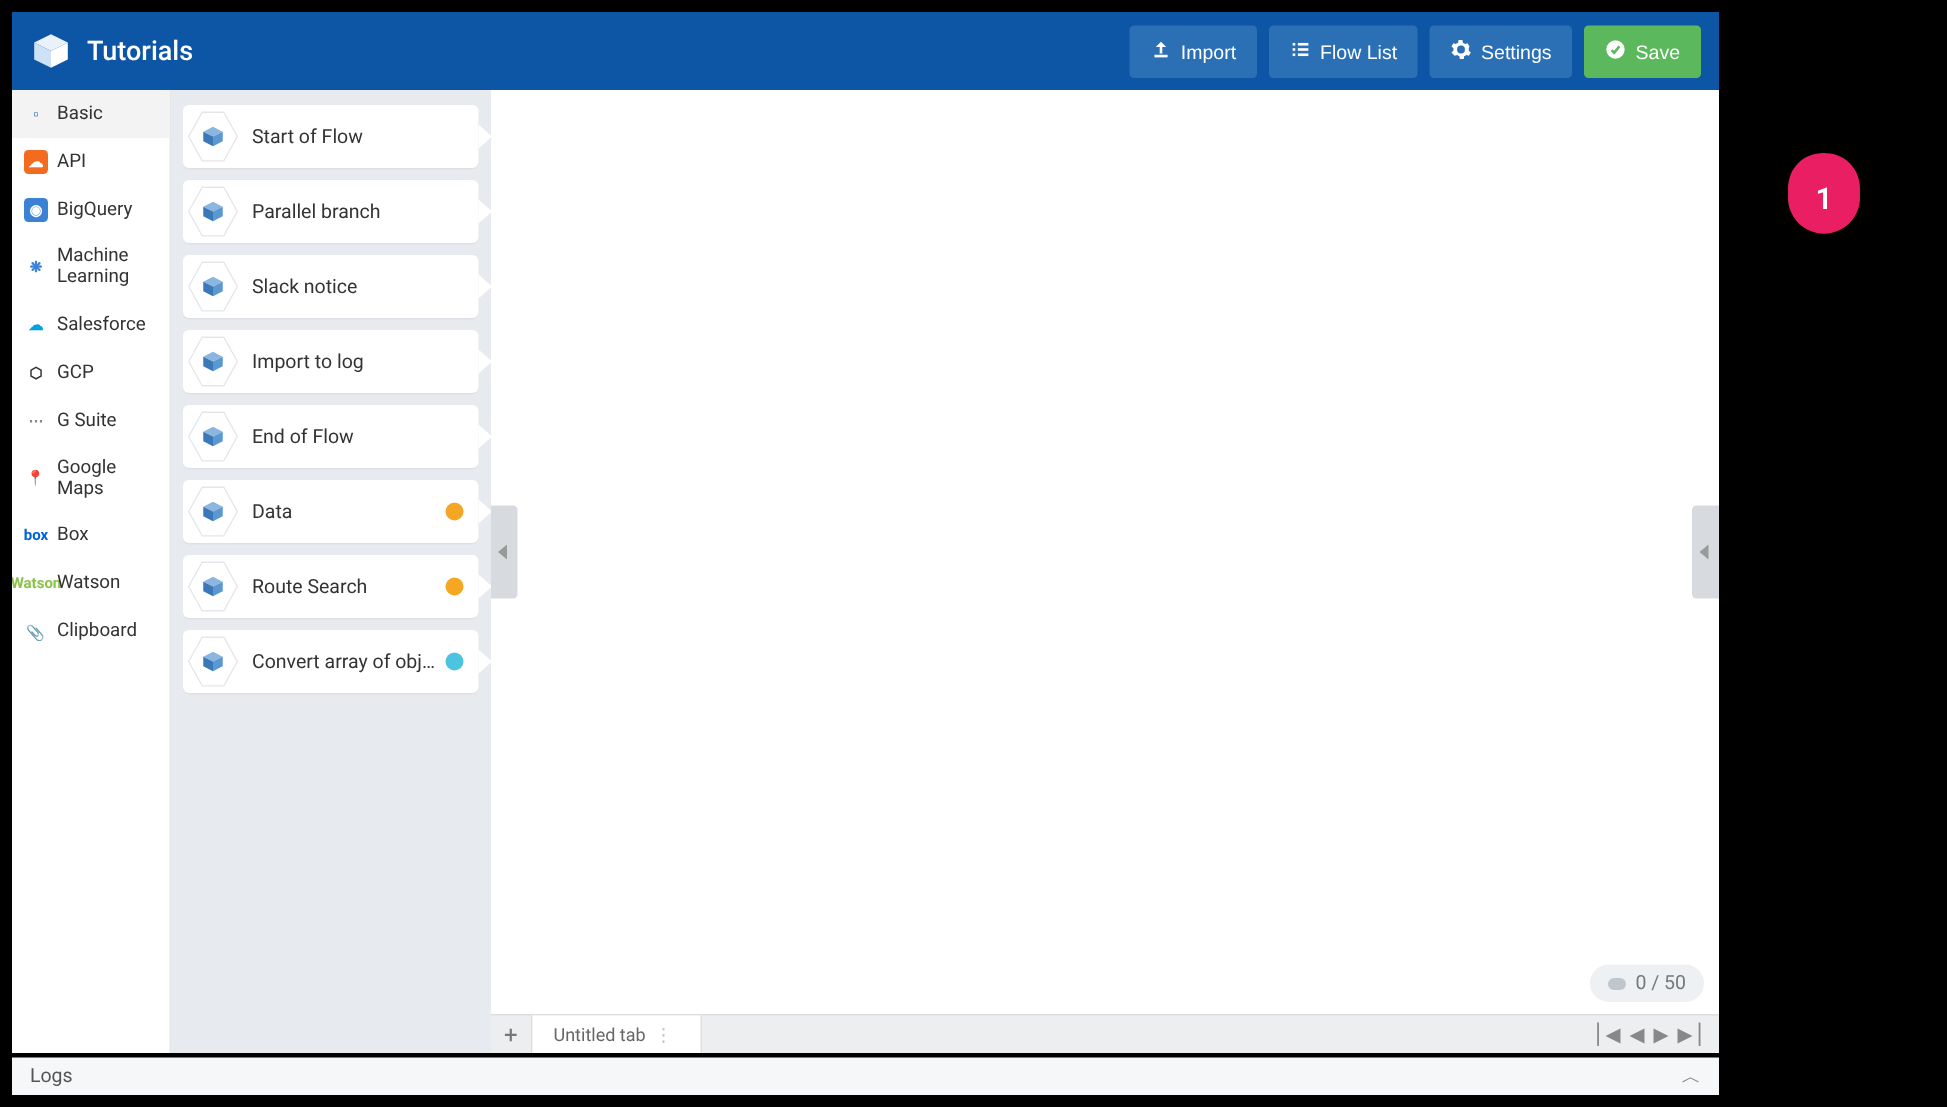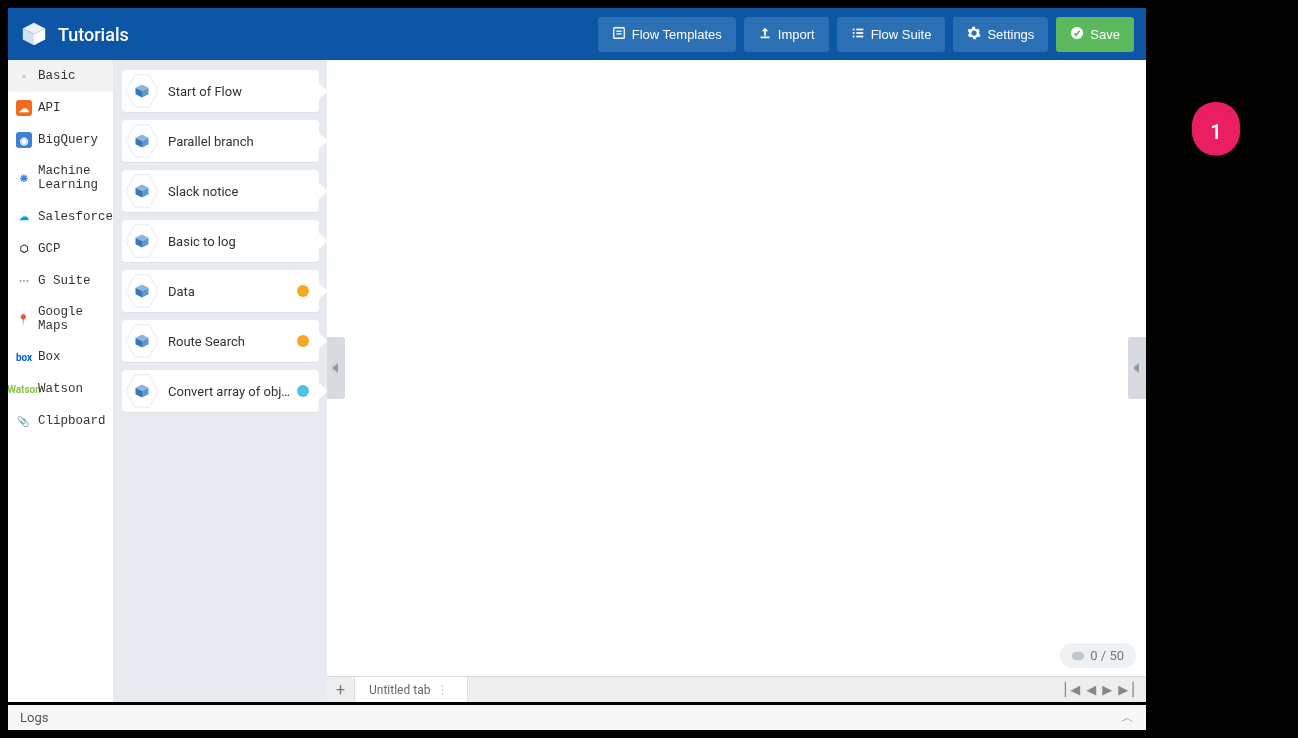--- a/index.html
+++ b/index.html
@@ -87,14 +87,6 @@
   </div>
   <div class="spacer"></div>
   <div class="hbtns">
-    <button class="hbtn">
-      <span><svg viewBox="0 0 16 16">
-                <rect x="2" y="2" width="12" height="12" rx="1" fill="none" stroke="currentColor" stroke-width="1.5"></rect>
-                <line x1="5" y1="6" x2="11" y2="6" stroke="currentColor" stroke-width="1.5"></line>
-                <line x1="5" y1="9" x2="11" y2="9" stroke="currentColor" stroke-width="1.5"></line>
-              </svg></span>
-      <span>Flow Templates</span>
-    </button>
     <button class="hbtn">
       <span><svg viewBox="0 0 16 16">
                 <path d="M8 2 L12 6 H9 V11 H7 V6 H4 Z" fill="currentColor"></path>

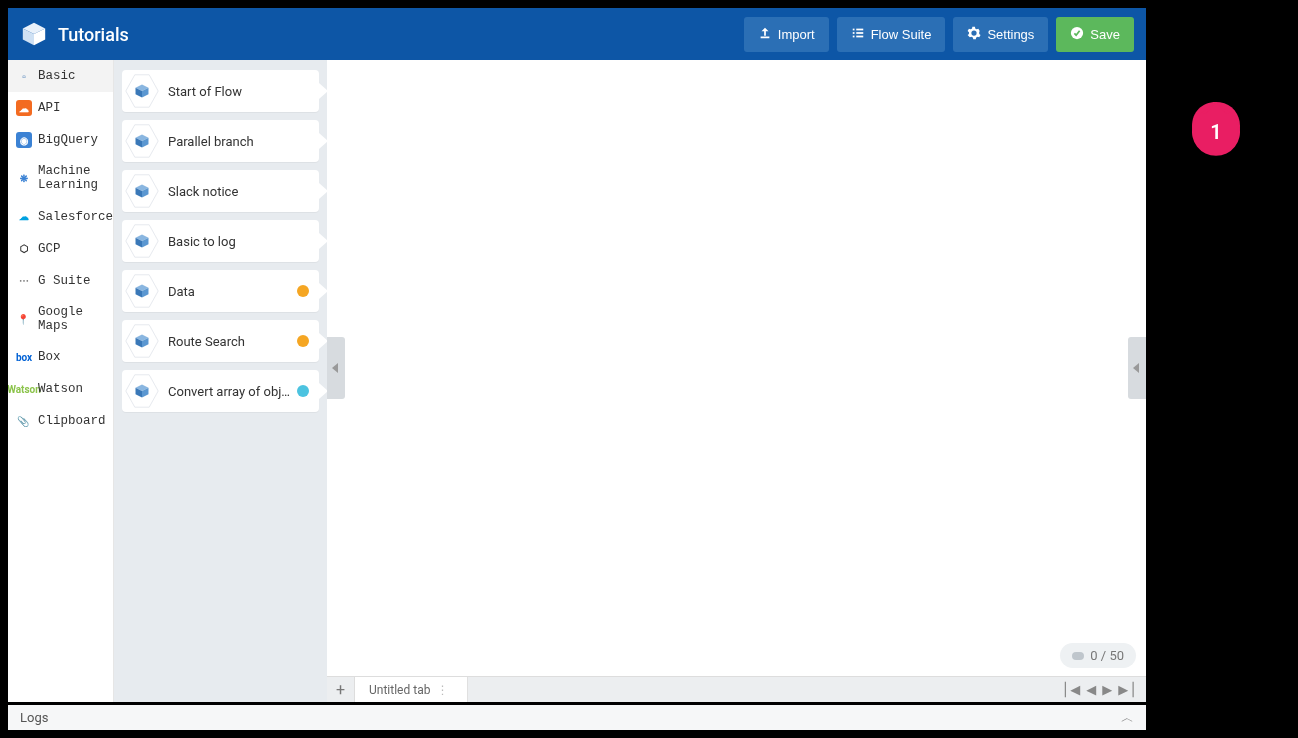--- a/index.html
+++ b/index.html
@@ -103,7 +103,7 @@
                 <rect x="2" y="11" width="2" height="2" fill="currentColor"></rect>
                 <rect x="6" y="11" width="8" height="2" fill="currentColor"></rect>
               </svg></span>
-      <span>Flow Suite</span>
+      <span>Flow List</span>
     </button>
     <button class="hbtn">
       <span><svg viewBox="0 0 16 16">

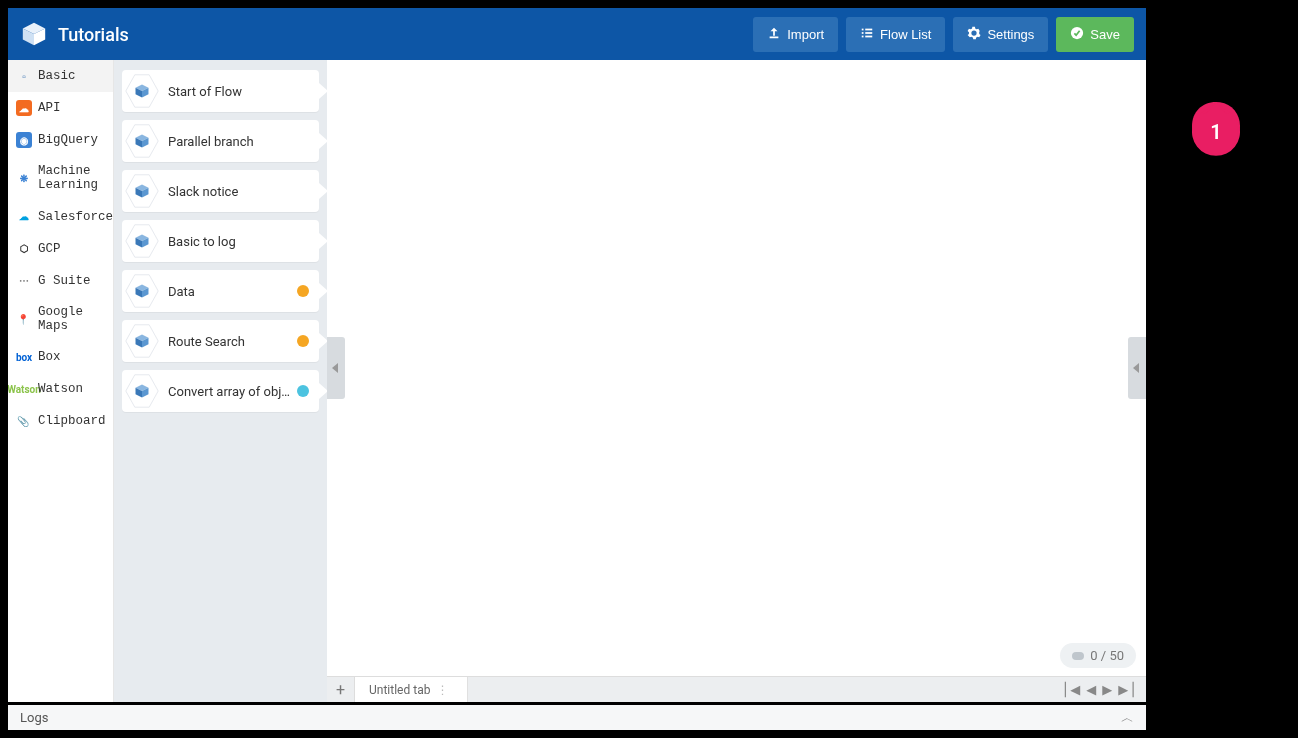--- a/index.html
+++ b/index.html
@@ -25,7 +25,7 @@
 .side-item { padding: 8px 8px; display: flex; align-items: center; gap: 6px; font-size: 12.5px; color: #333; cursor: pointer; }
 .side-item.active { background: #f3f3f3; }
 .side-item .sicon { width: 16px; height: 16px; display:inline-flex; align-items:center; justify-content:center; font-size:10px; font-weight:700; border-radius:3px; flex-shrink:0; }
-.side-item .slabel { line-height: 1.15; font-family: Liberation Mono, monospace; }
+.side-item .slabel { line-height: 1.15; }
 
 .palette { width: 213px; background: #e7ebef; padding: 10px 8px; overflow-y: auto; }
 .pnode { background: #fff; border-radius: 4px; height: 42px; margin-bottom: 8px; display: flex; align-items: center; padding: 2px 10px 2px 2px; position: relative; cursor: grab; box-shadow: 0 1px 0 rgba(0,0,0,0.04); }

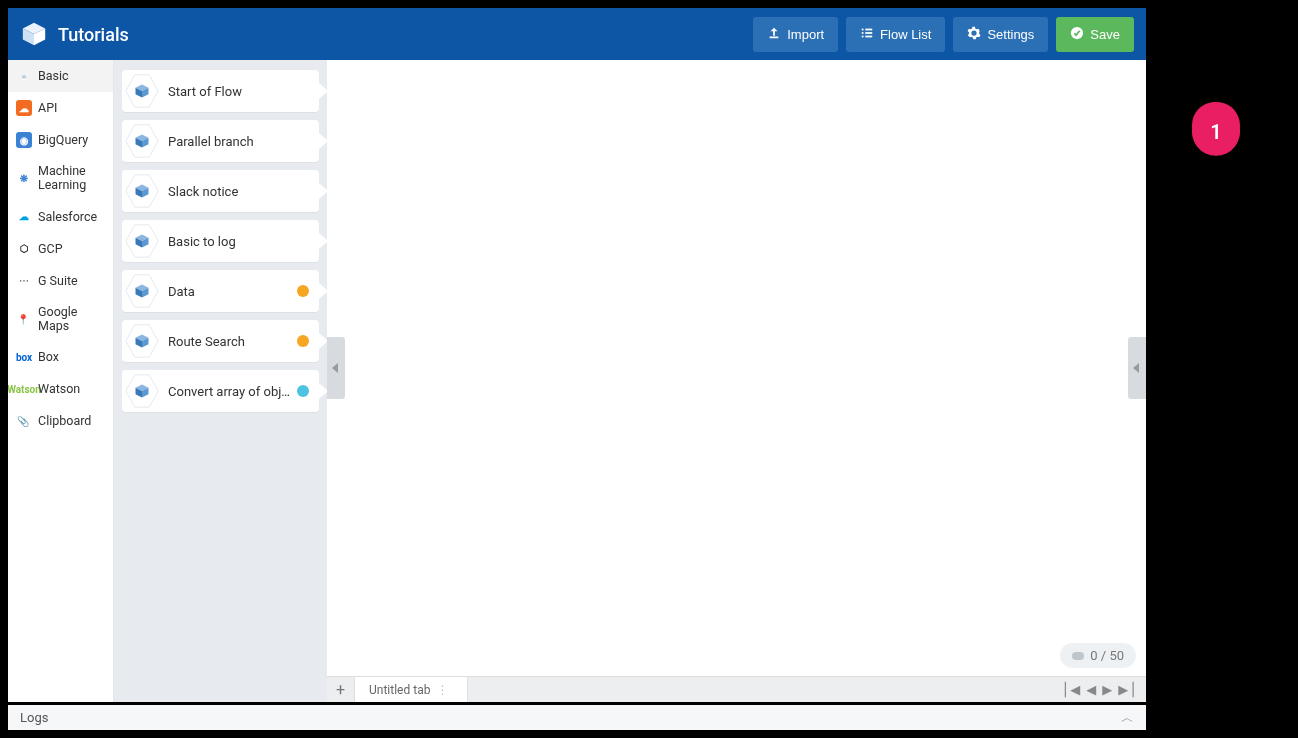--- a/index.html
+++ b/index.html
@@ -221,7 +221,7 @@
                 </g>
               </svg>
             </span>
-            <span class="plabel">Basic to log</span>
+            <span class="plabel">Import to log</span>
           </div>
   <div class="pnode">
             <span class="hex">

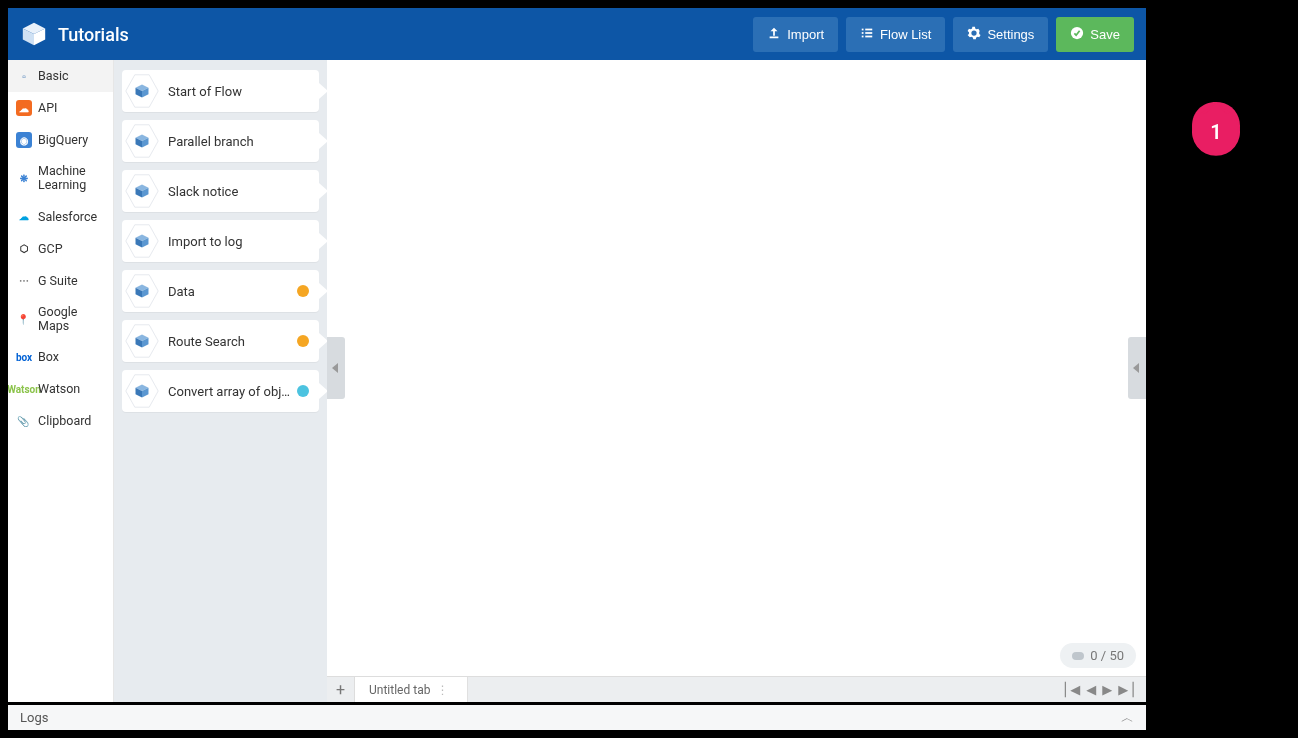--- a/index.html
+++ b/index.html
@@ -234,6 +234,19 @@
                 </g>
               </svg>
             </span>
+            <span class="plabel">End of Flow</span>
+          </div>
+  <div class="pnode">
+            <span class="hex">
+              <svg viewBox="0 0 40 40">
+                <polygon points="12,2 28,2 38,20 28,38 12,38 2,20" fill="#fff" stroke="#e3e7ec"></polygon>
+                <g transform="translate(11,11) scale(0.45)">
+                  <polygon points="20,4 36,12 20,20 4,12" fill="#8ab6e0"></polygon>
+                  <polygon points="4,12 20,20 20,36 4,28" fill="#3a78b8"></polygon>
+                  <polygon points="36,12 20,20 20,36 36,28" fill="#5b97d1"></polygon>
+                </g>
+              </svg>
+            </span>
             <span class="plabel">Data</span>
             <span class="badge orange"></span>
           </div>

